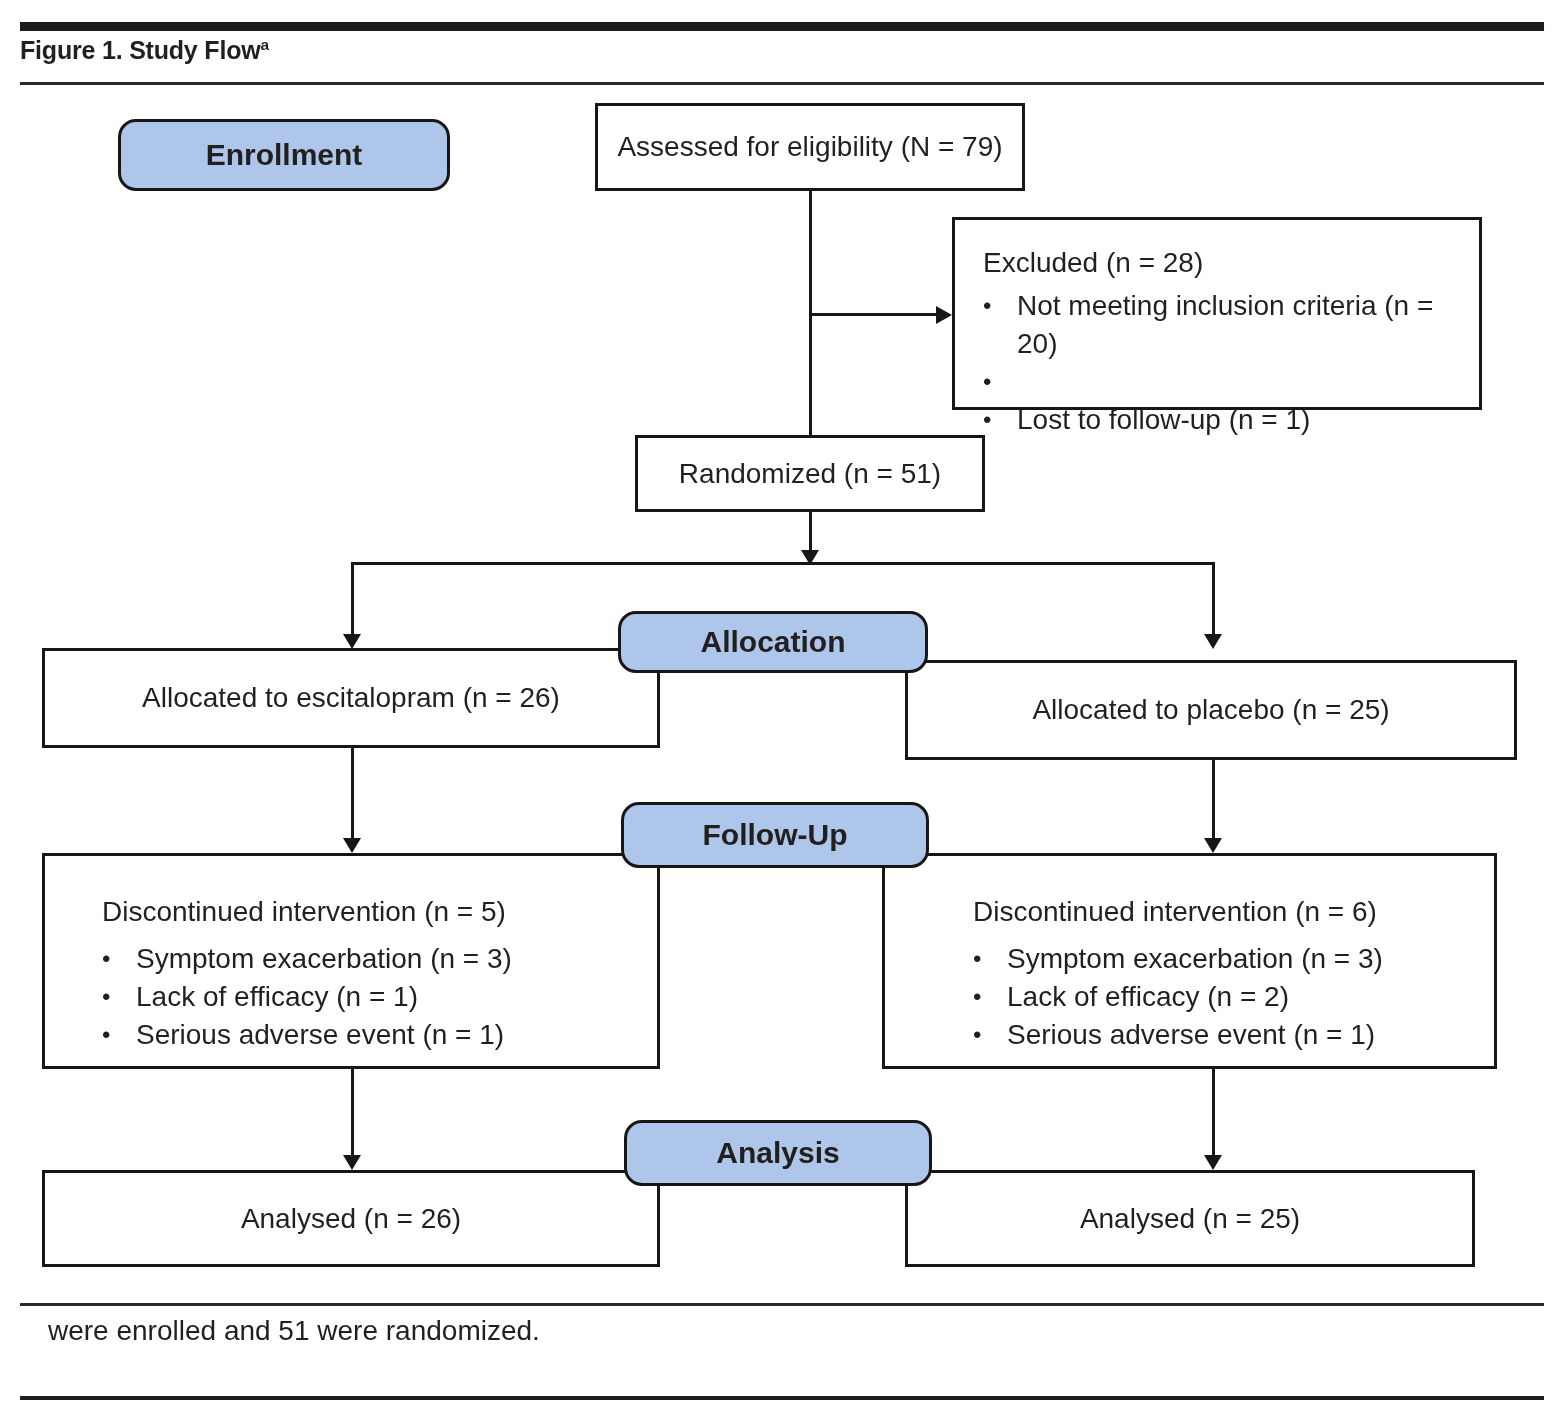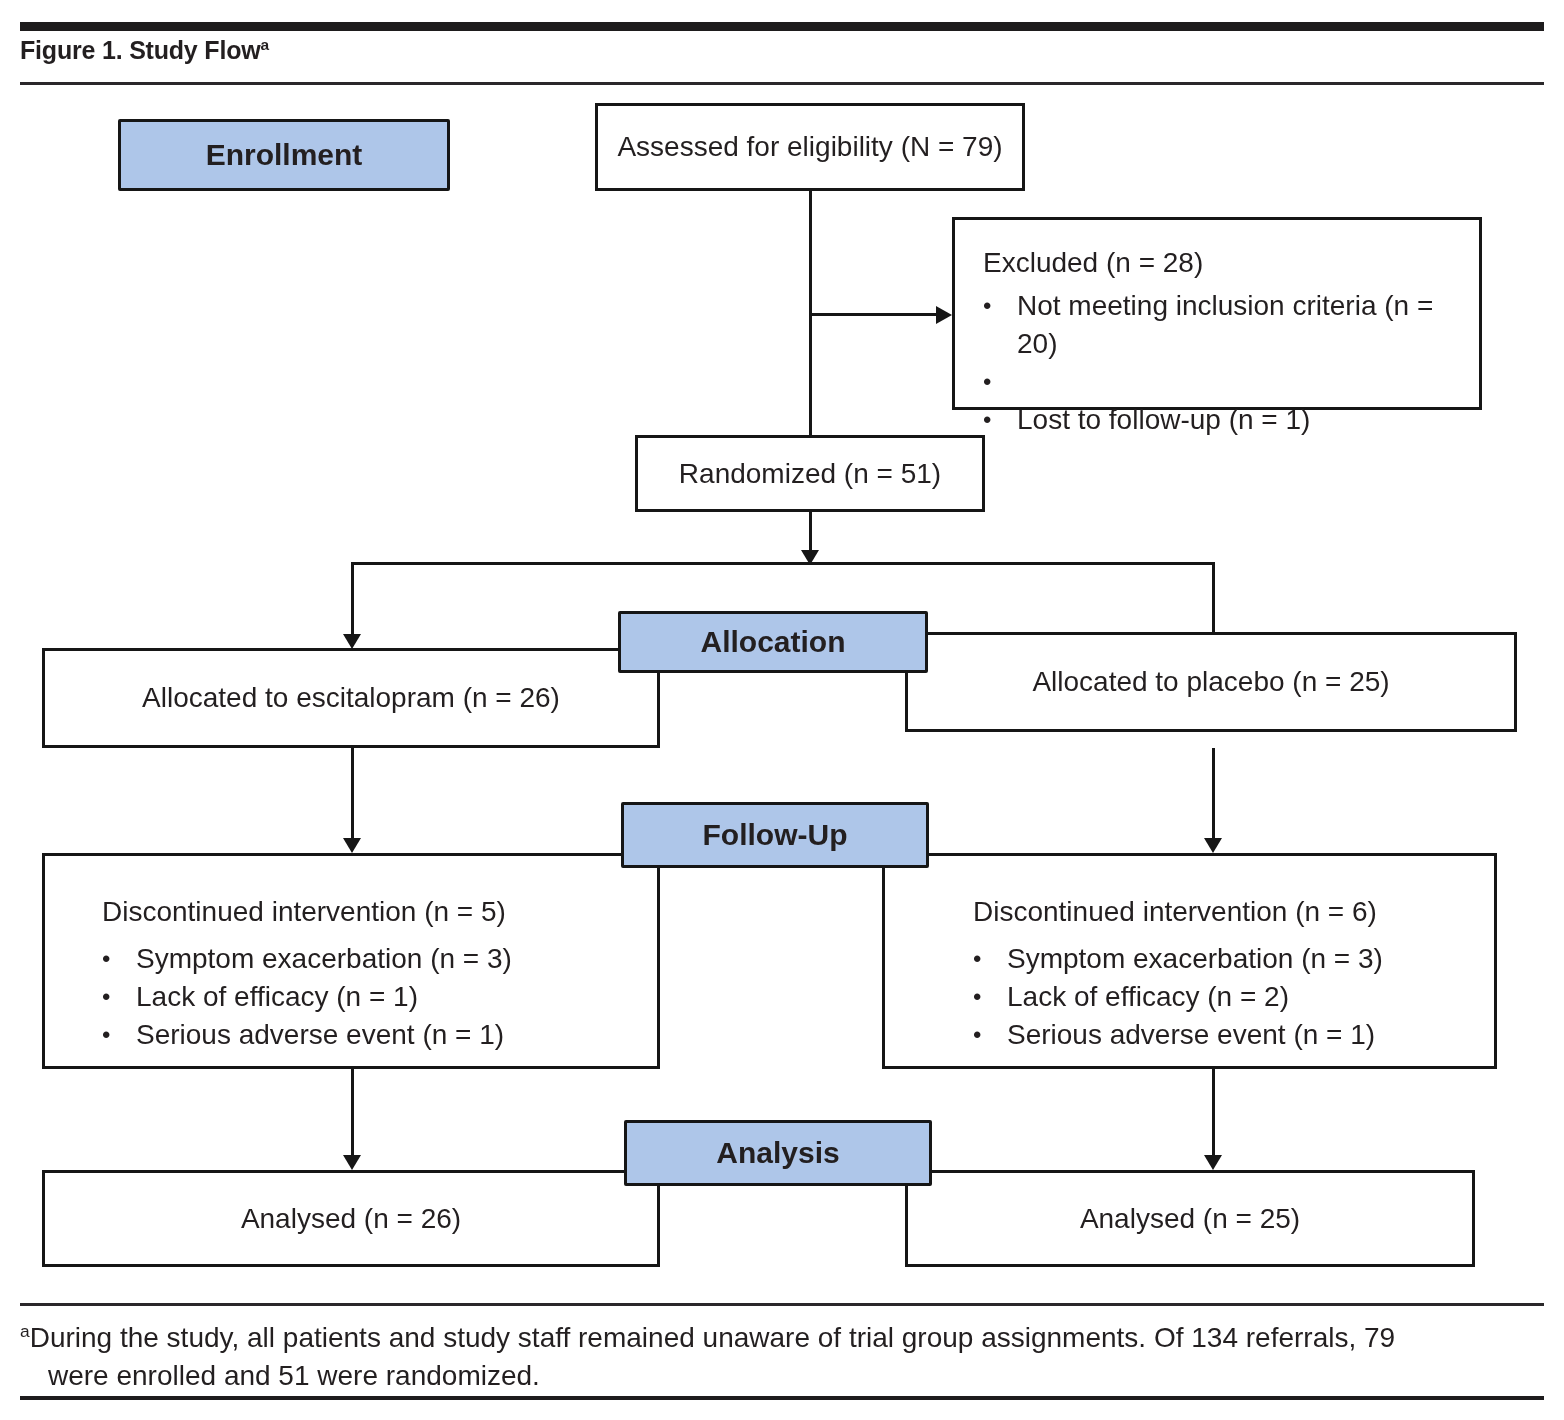--- a/index.html
+++ b/index.html
@@ -24,7 +24,7 @@
   .pill {
     background: #AEC6E9;
     border: 3px solid #161616;
-    border-radius: 2px;
+    border-radius: 18px;
     display: flex; align-items: center; justify-content: center;
     font-size: 30px; font-weight: 700;
     z-index: 5;

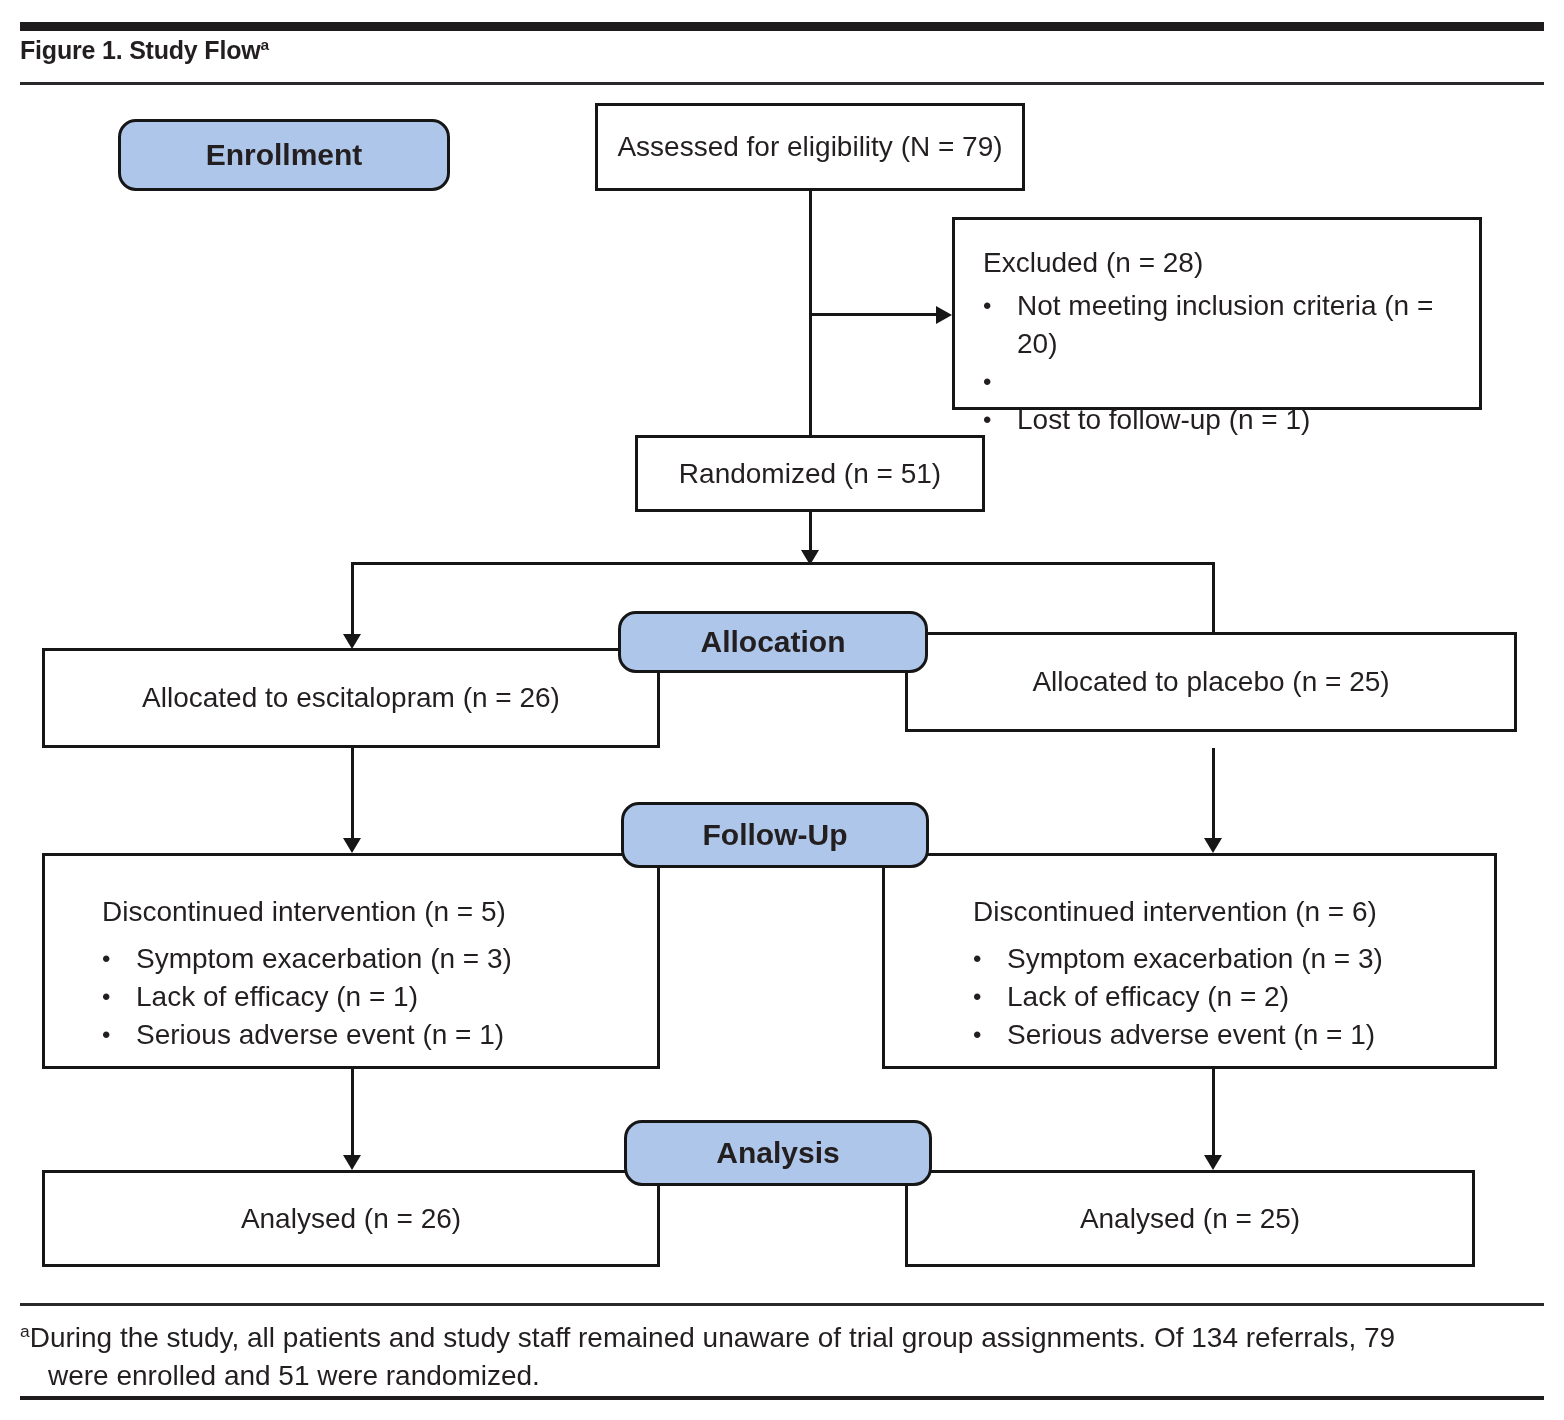--- a/index.html
+++ b/index.html
@@ -137,7 +137,7 @@
   <div class="abs box center" style="left:42px; top:648px; width:618px; height:100px;">
     <span>Allocated to escitalopram (n = 26)</span>
   </div>
-  <div class="abs box center" style="left:905px; top:632px; width:612px; height:100px;">
+  <div class="abs box center" style="left:905px; top:660px; width:612px; height:100px;">
     <span>Allocated to placebo (n = 25)</span>
   </div>
   <div class="abs pill" style="left:618px; top:611px; width:310px; height:62px;">

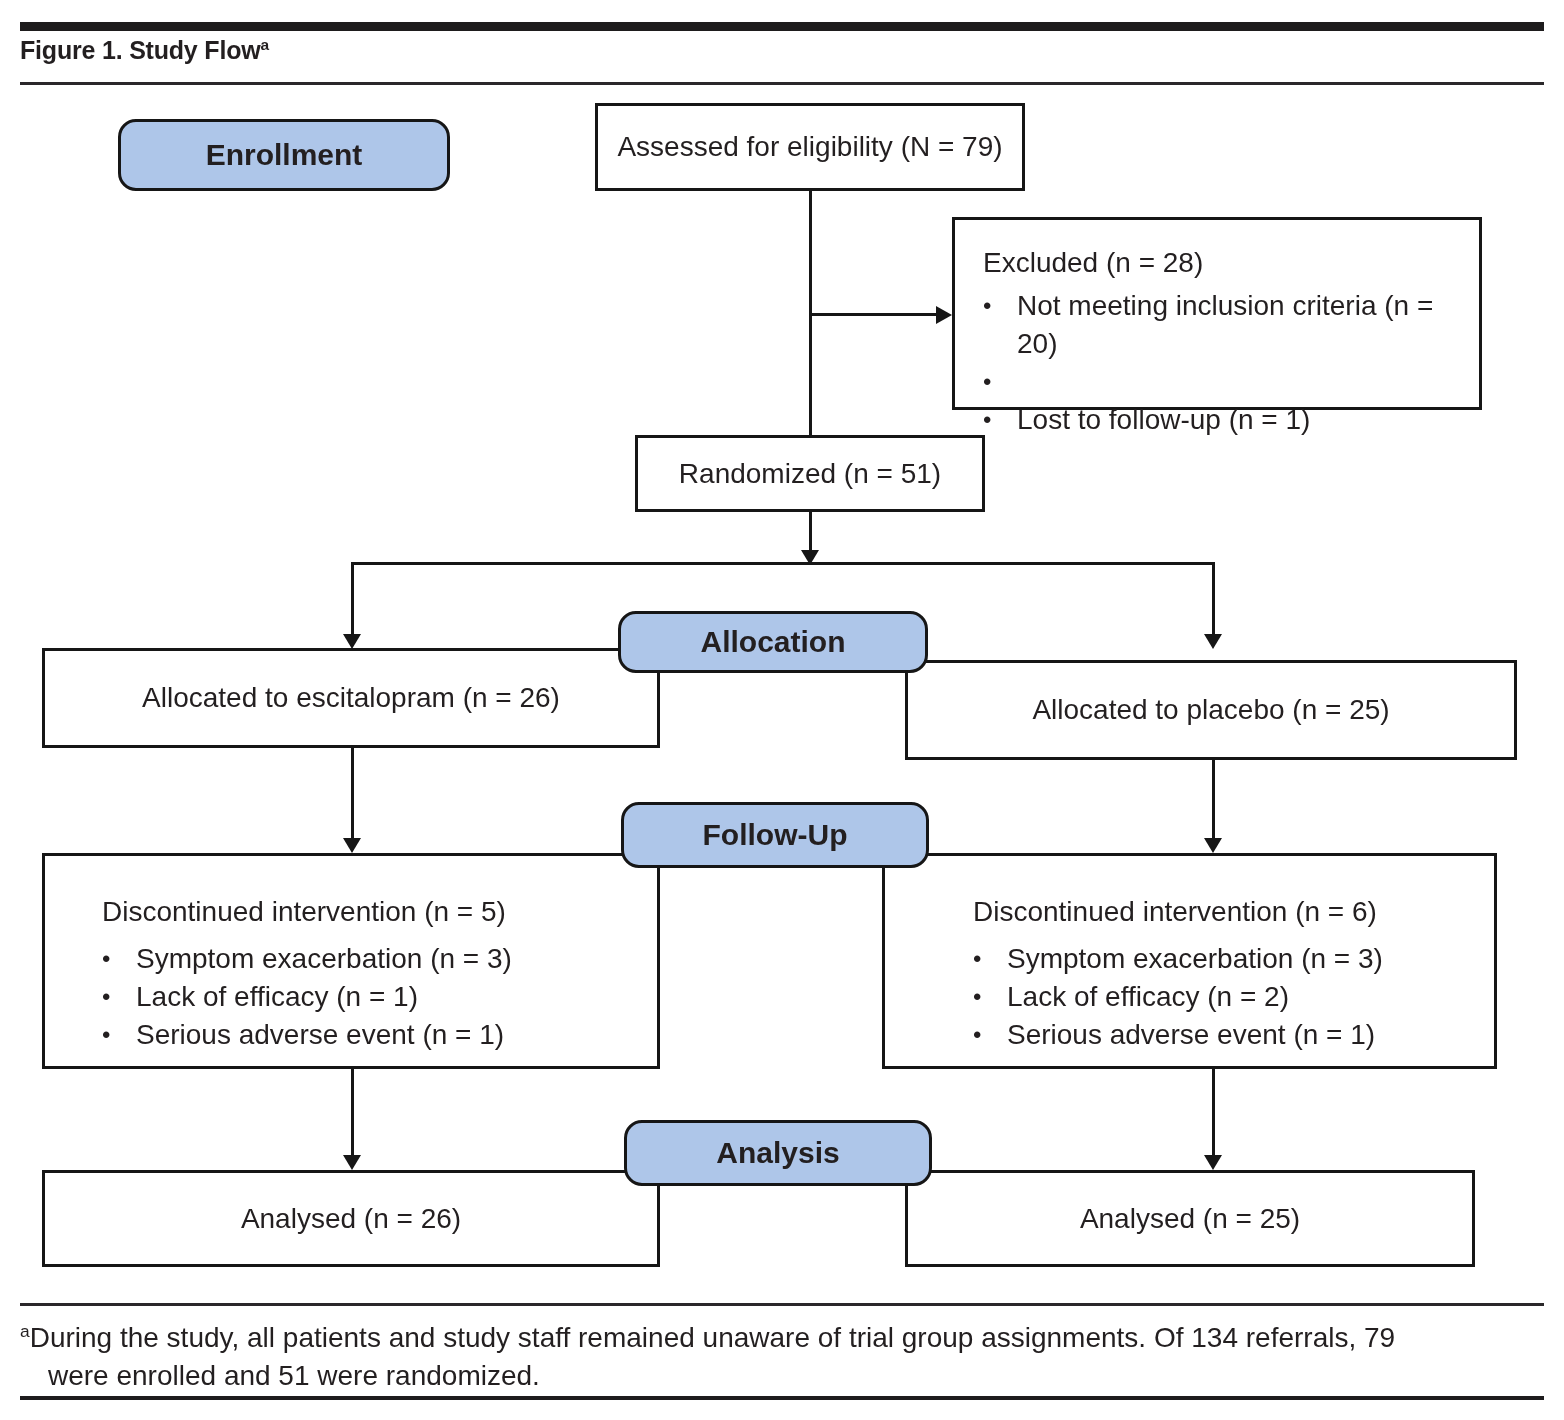--- a/index.html
+++ b/index.html
@@ -194,7 +194,6 @@
 
   <div class="abs foot-rule"></div>
   <div class="abs footnote">
-    <div><sup>a</sup><span>During the study, all patients and study staff remained unaware of trial group assignments. Of 134 referrals, 79</span></div>
     <div class="wrap-line">were enrolled and 51 were randomized.</div>
   </div>
   <div class="abs bottom-rule"></div>

